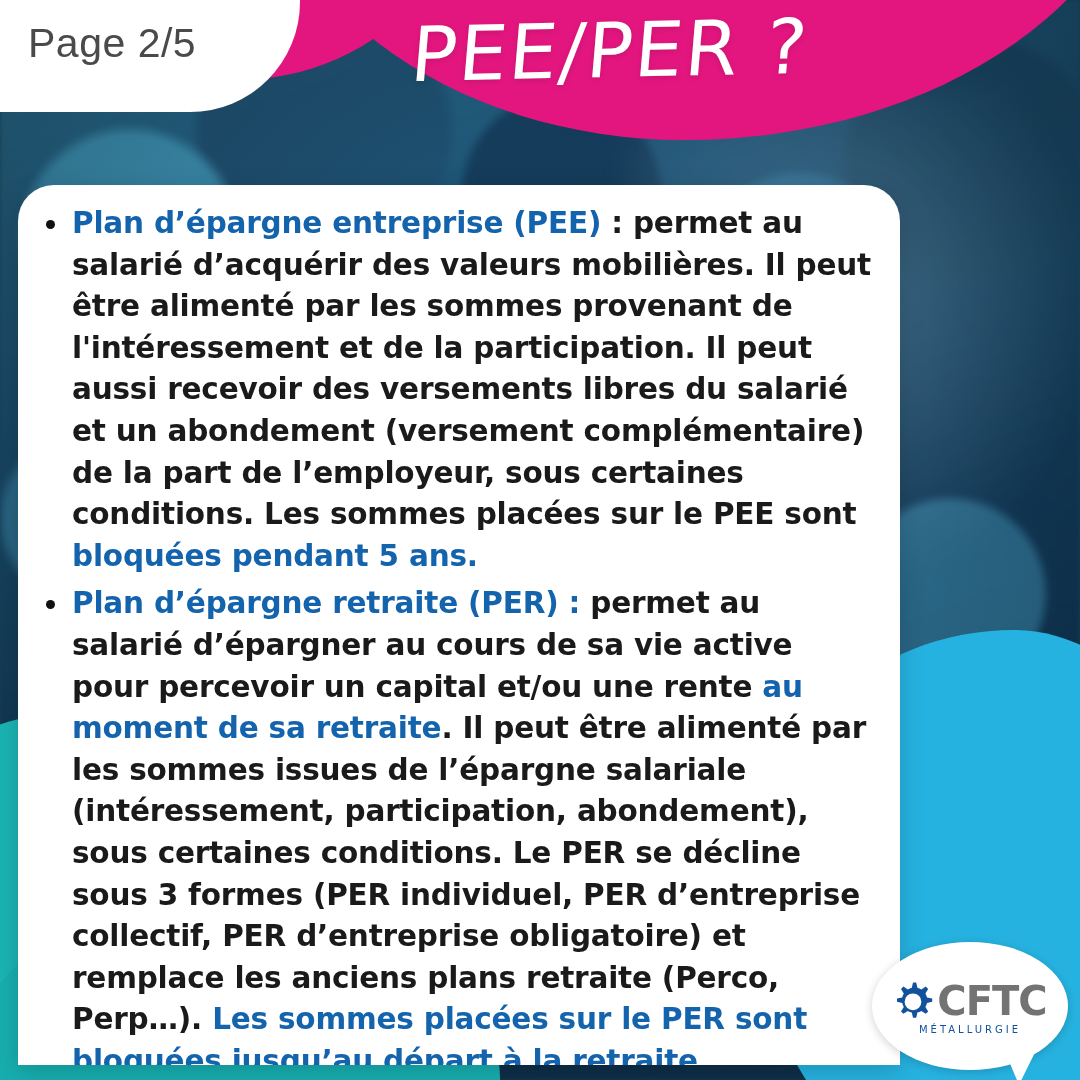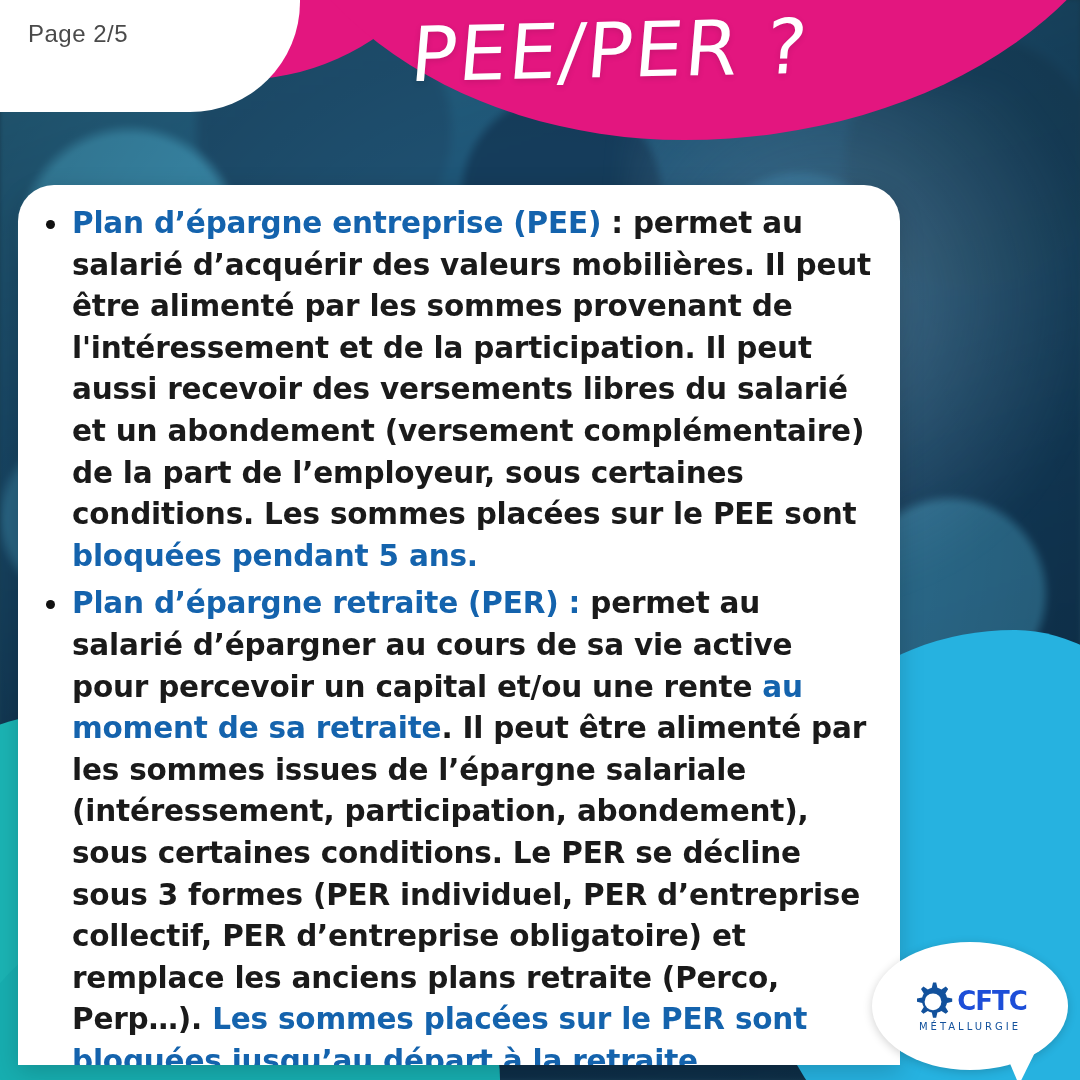--- a/index.html
+++ b/index.html
@@ -94,7 +94,7 @@
     position: absolute;
     left: 28px;
     top: 20px;
-    font-size: 24px;
+    font-size: 41px;
     color: #4a4a4a;
     font-family: "Liberation Sans", sans-serif;
     letter-spacing: 0.5px;

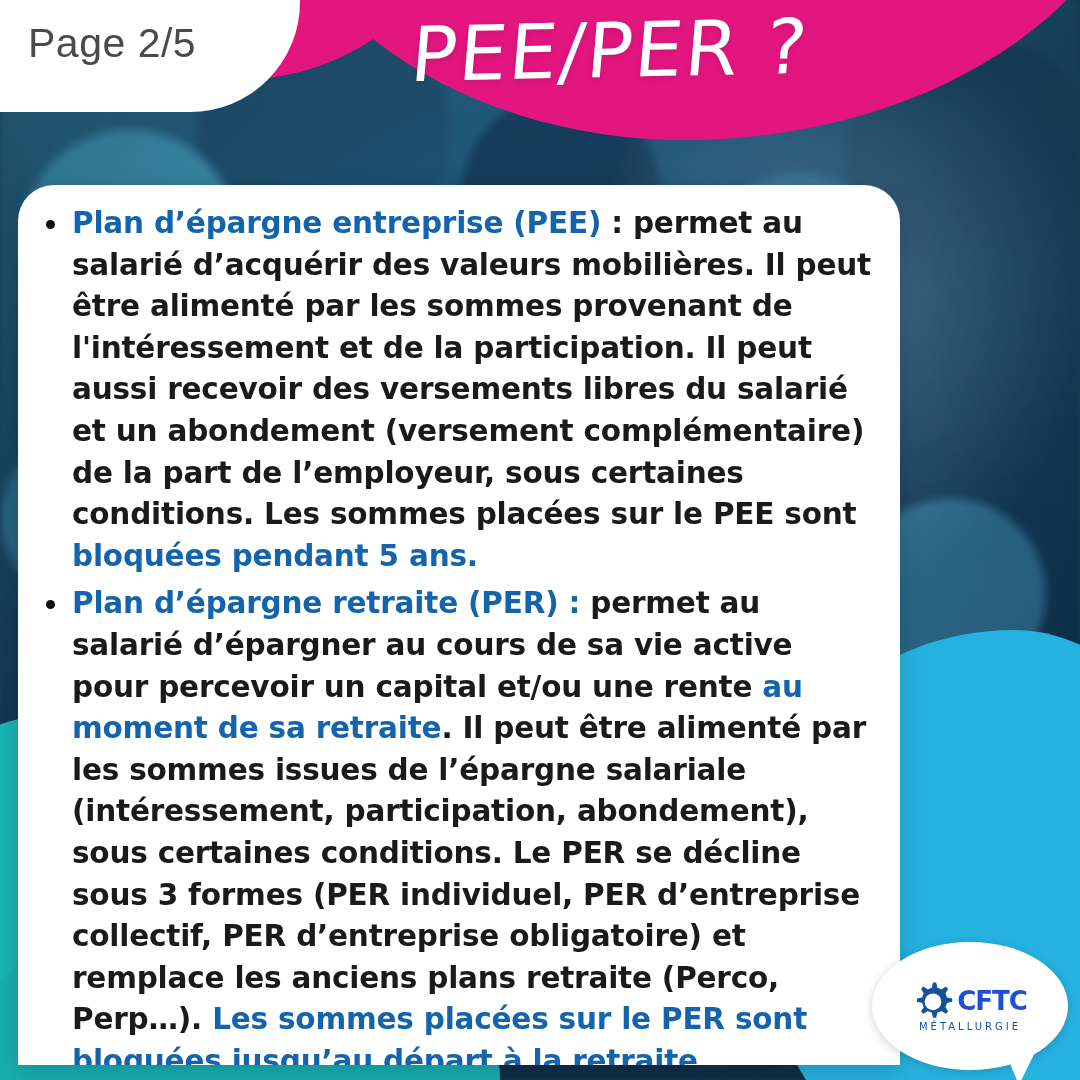--- a/index.html
+++ b/index.html
@@ -240,8 +240,8 @@
   .logo-text {
     font-family: "DejaVu Sans", sans-serif;
     font-weight: 700;
-    font-size: 26px;
-    color: #1d4ed8;
+    font-size: 40px;
+    color: #737373;
     letter-spacing: -1px;
     text-align: right;
   }

